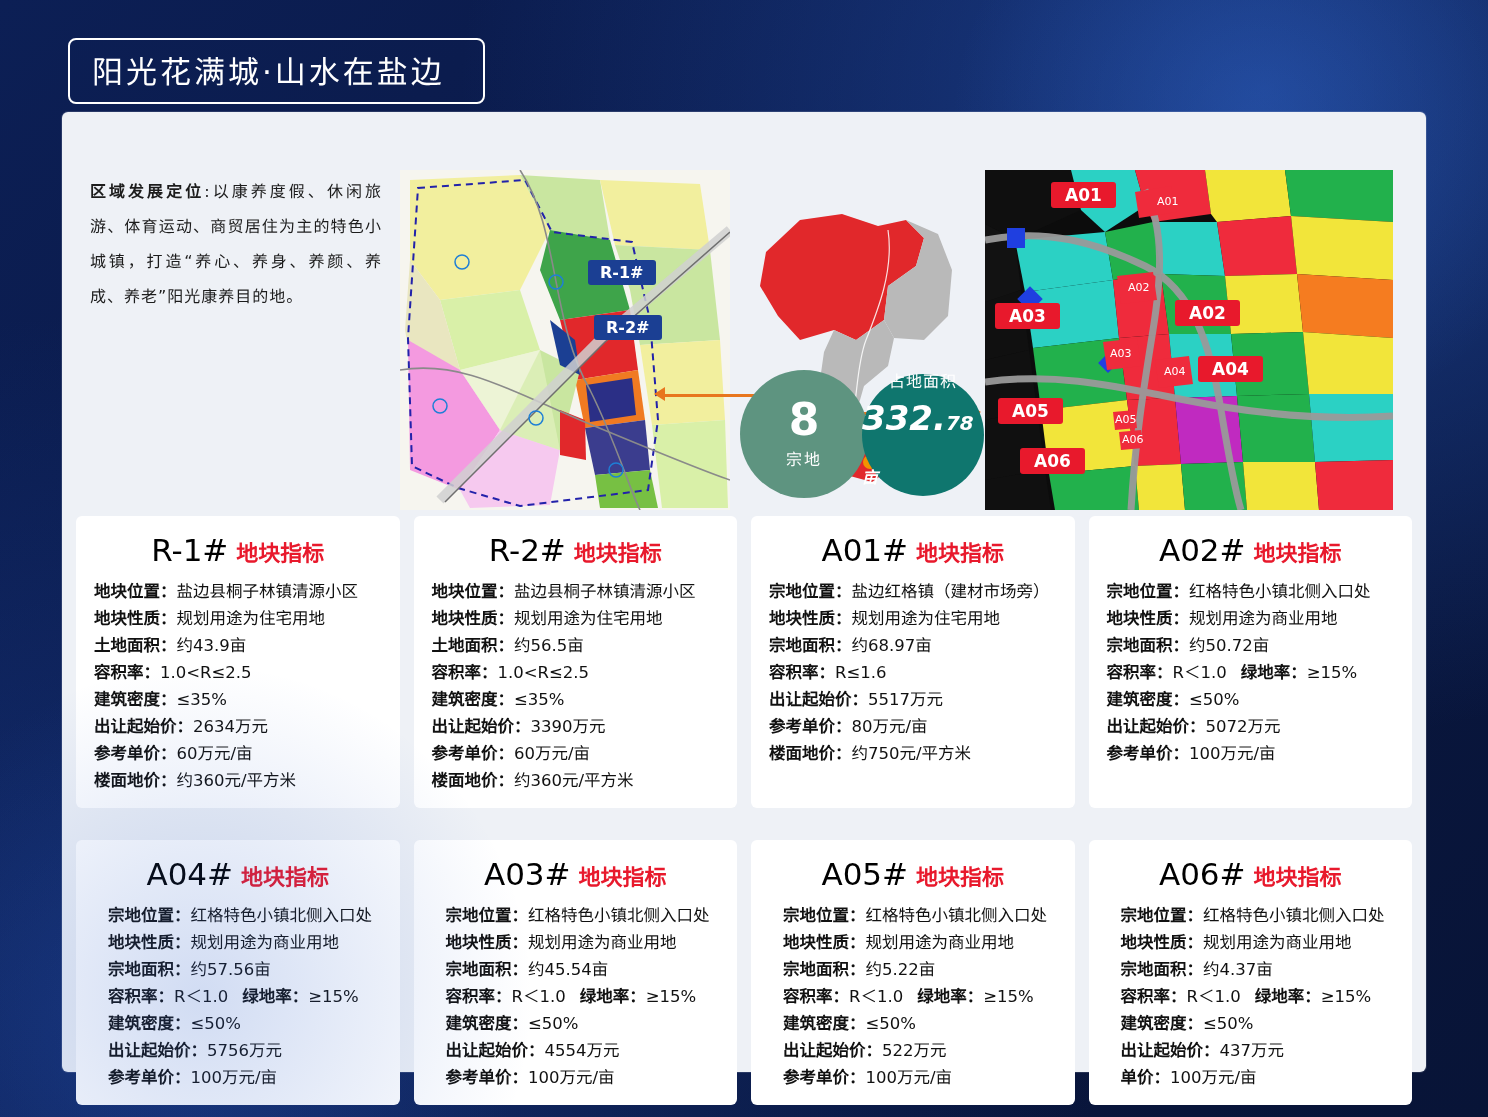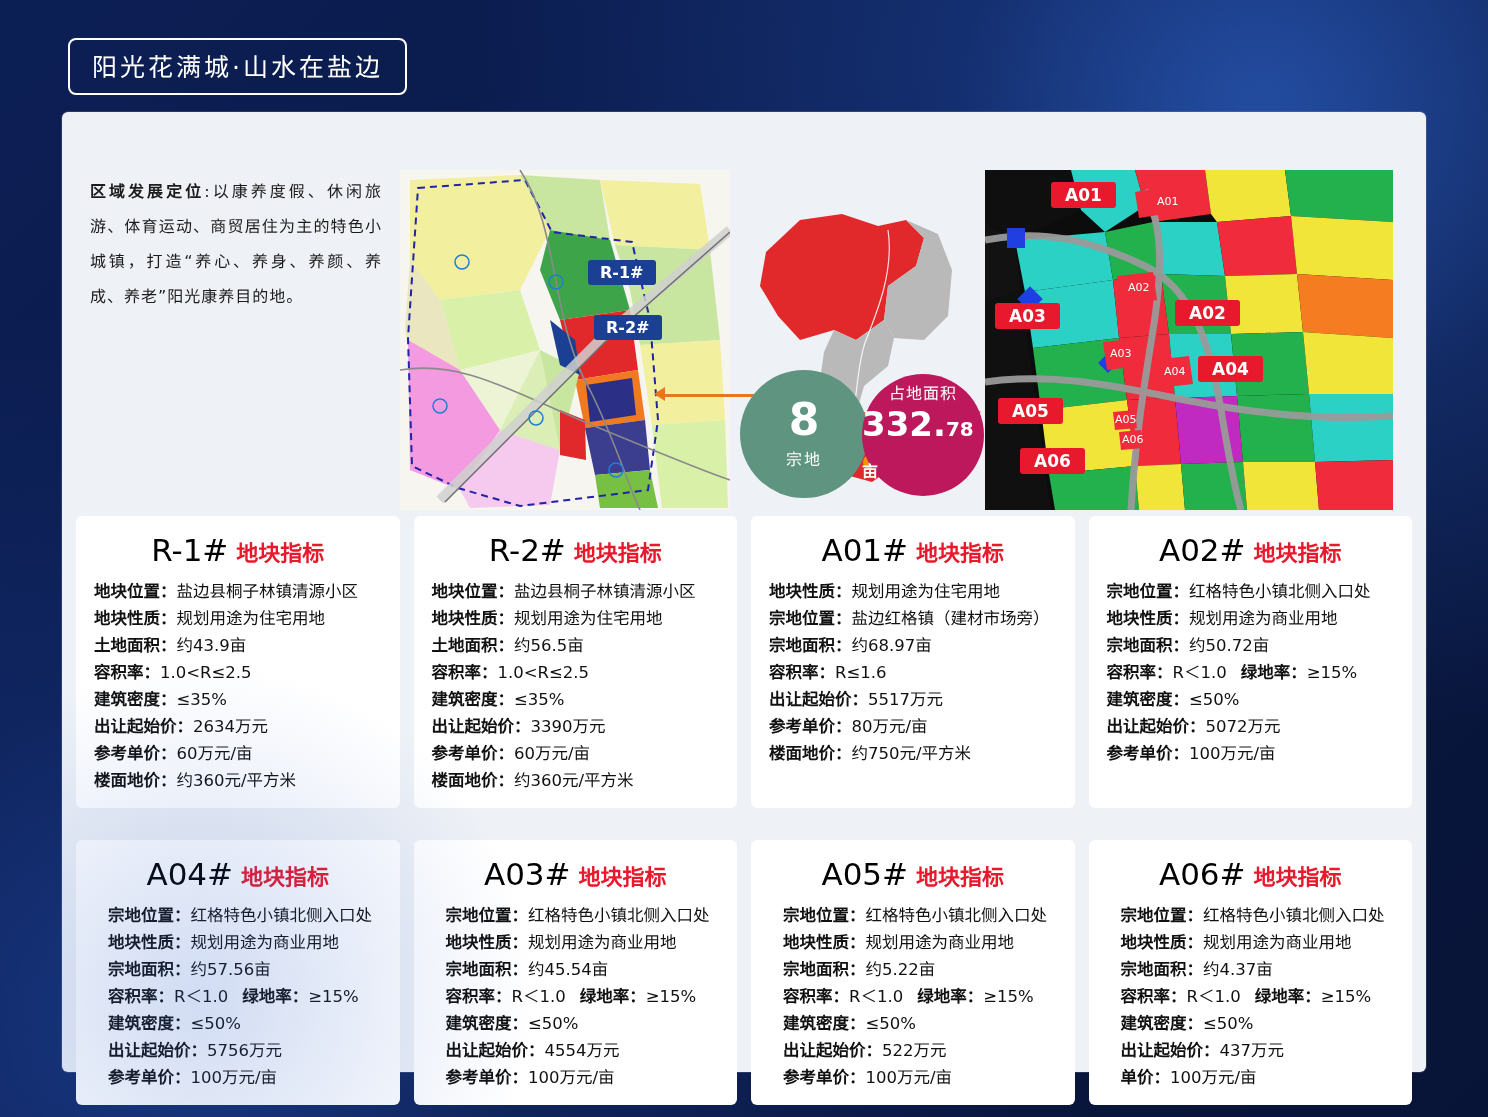--- a/index.html
+++ b/index.html
@@ -52,9 +52,9 @@
     left: 68px; top: 38px;
     border: 2px solid #ffffff;
     border-radius: 8px;
-    padding: 7px 22px 10px 22px;
+    padding: 7px 38px 10px 22px;
     color: #ffffff;
-    font-size: 25px;
+    font-size: 31px;
     letter-spacing: 3px;
     font-family: "DejaVu Sans", sans-serif;
     white-space: nowrap;

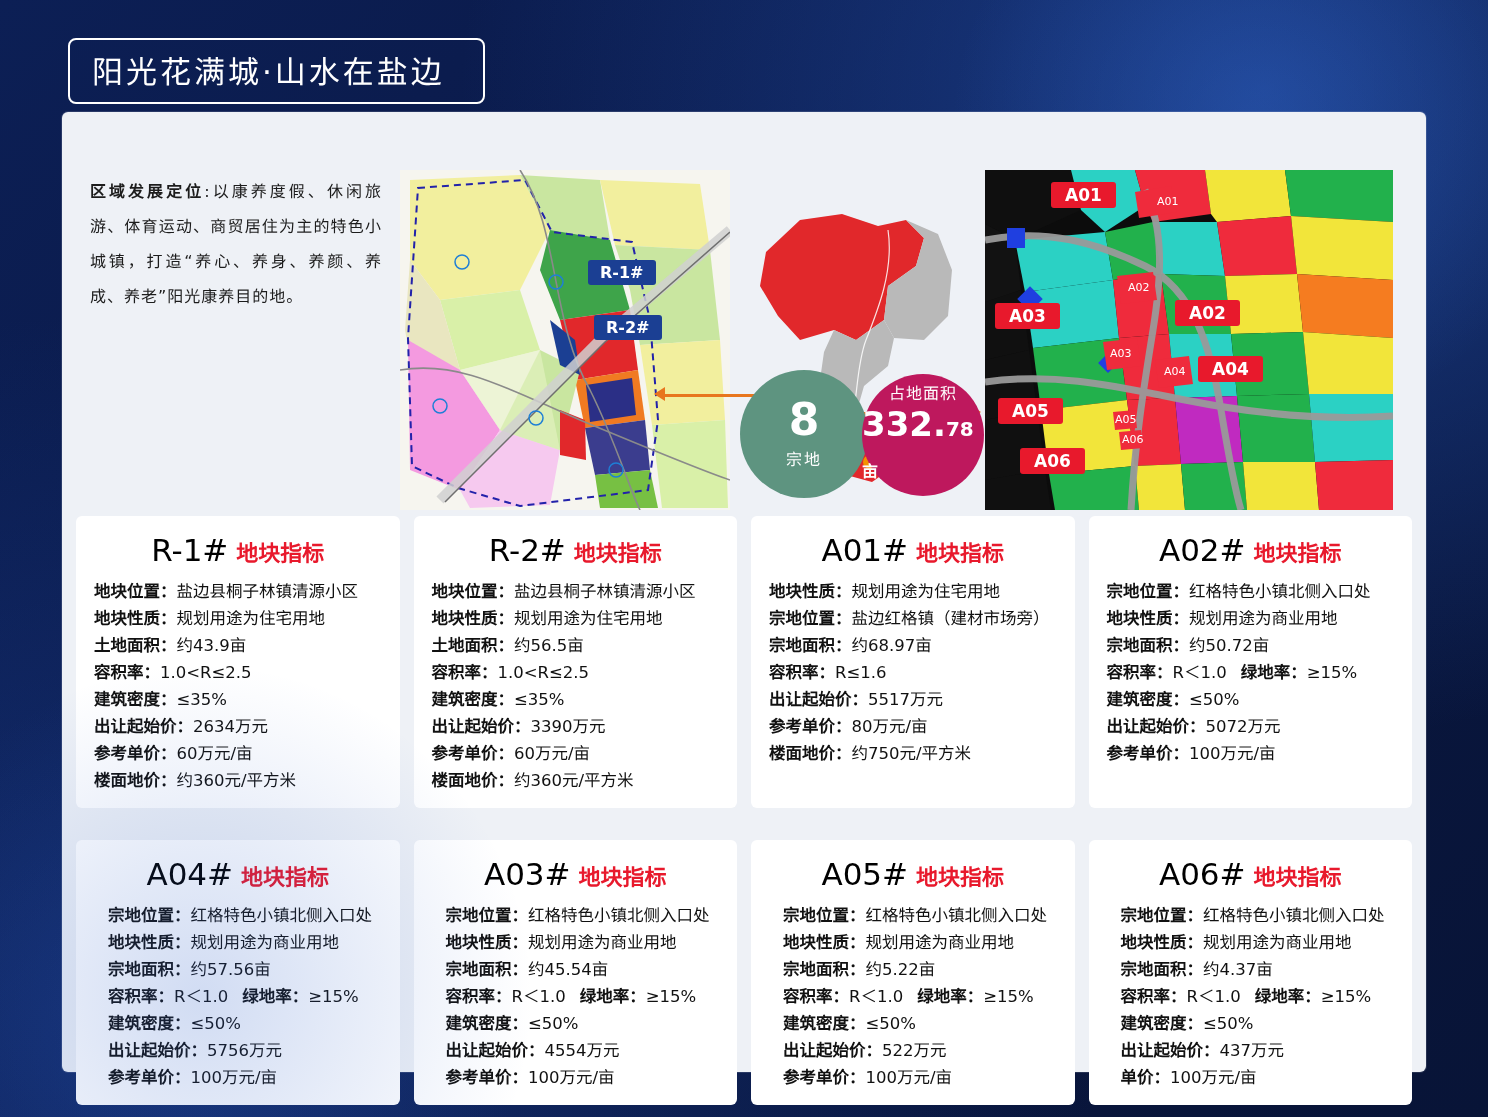--- a/index.html
+++ b/index.html
@@ -178,7 +178,7 @@
   .badge-blue {
     left: 800px; top: 262px;
     width: 122px; height: 122px;
-    background: #be185d;
+    background: #0f766e;
   }
   .badge-blue .sm  { font-size: 16px; letter-spacing: 1px; }
   .badge-blue .big { font-size: 34px; font-weight: bold; line-height: 36px; margin-top: 2px;}

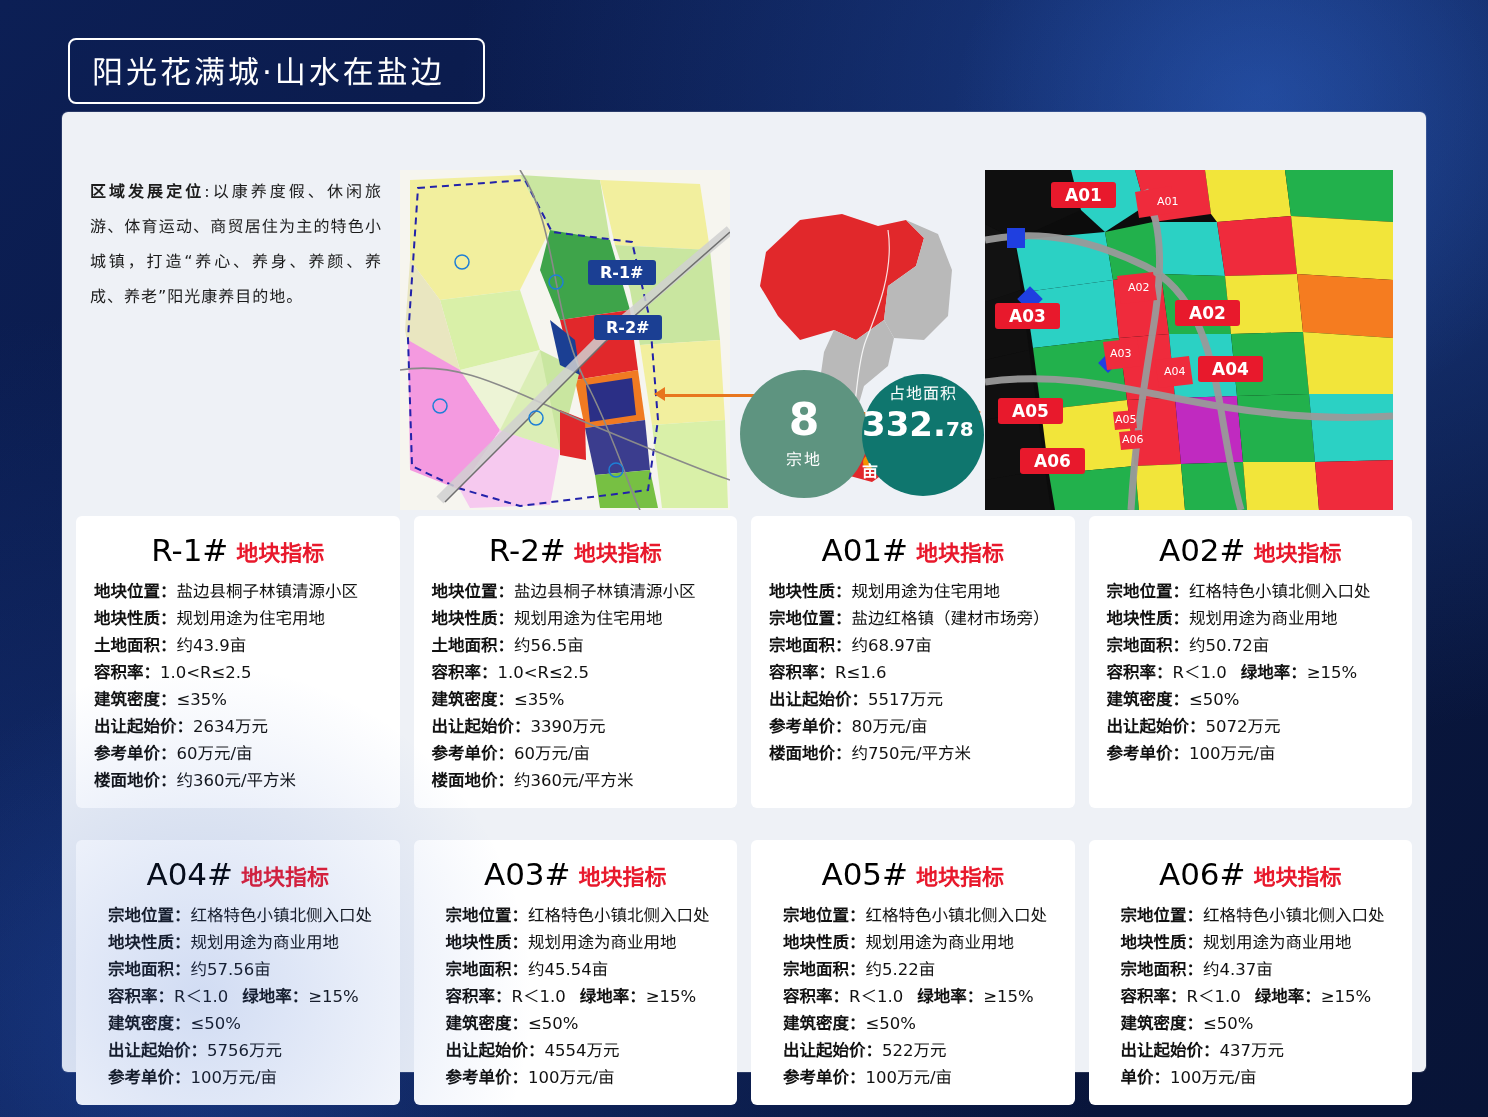--- a/index.html
+++ b/index.html
@@ -181,7 +181,7 @@
     background: #0f766e;
   }
   .badge-blue .sm  { font-size: 16px; letter-spacing: 1px; }
-  .badge-blue .big { font-size: 34px; font-weight: bold; line-height: 36px; margin-top: 2px;}
+  .badge-blue .big { font-size: 34px; font-weight: bold; line-height: 48px; margin-top: 2px; font-style: italic;}
   .badge-blue .big .u { font-size: 20px; }
   .badge-blue .big .unit { font-size: 16px; }
 

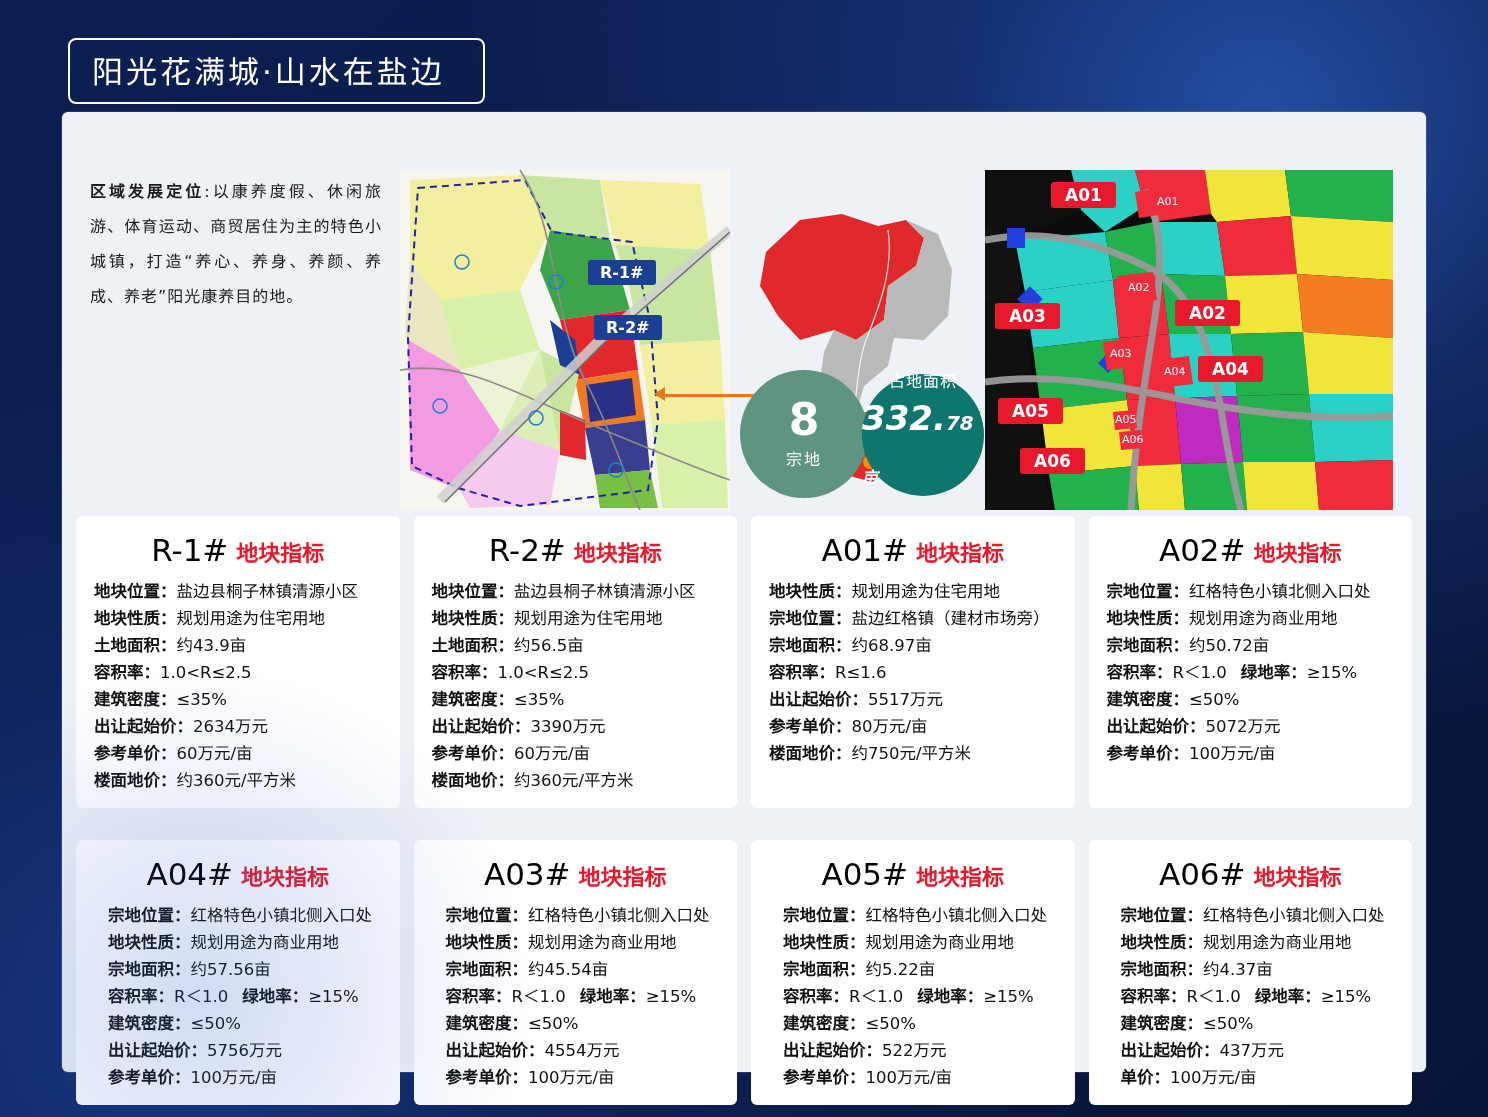--- a/index.html
+++ b/index.html
@@ -444,8 +444,8 @@
           <span class="code">A01#</span><span class="sub">地块指标</span>
         </div>
         <div class="rows">
+          <div class="row"><span class="k">宗地位置：</span><span>盐边红格镇（建材市场旁）</span></div>
           <div class="row"><span class="k">地块性质：</span><span>规划用途为住宅用地</span></div>
-          <div class="row"><span class="k">宗地位置：</span><span>盐边红格镇（建材市场旁）</span></div>
           <div class="row"><span class="k">宗地面积：</span><span>约68.97亩</span></div>
           <div class="row"><span class="k">容积率：</span><span>R≤1.6</span></div>
           <div class="row"><span class="k">出让起始价：</span><span>5517万元</span></div>

